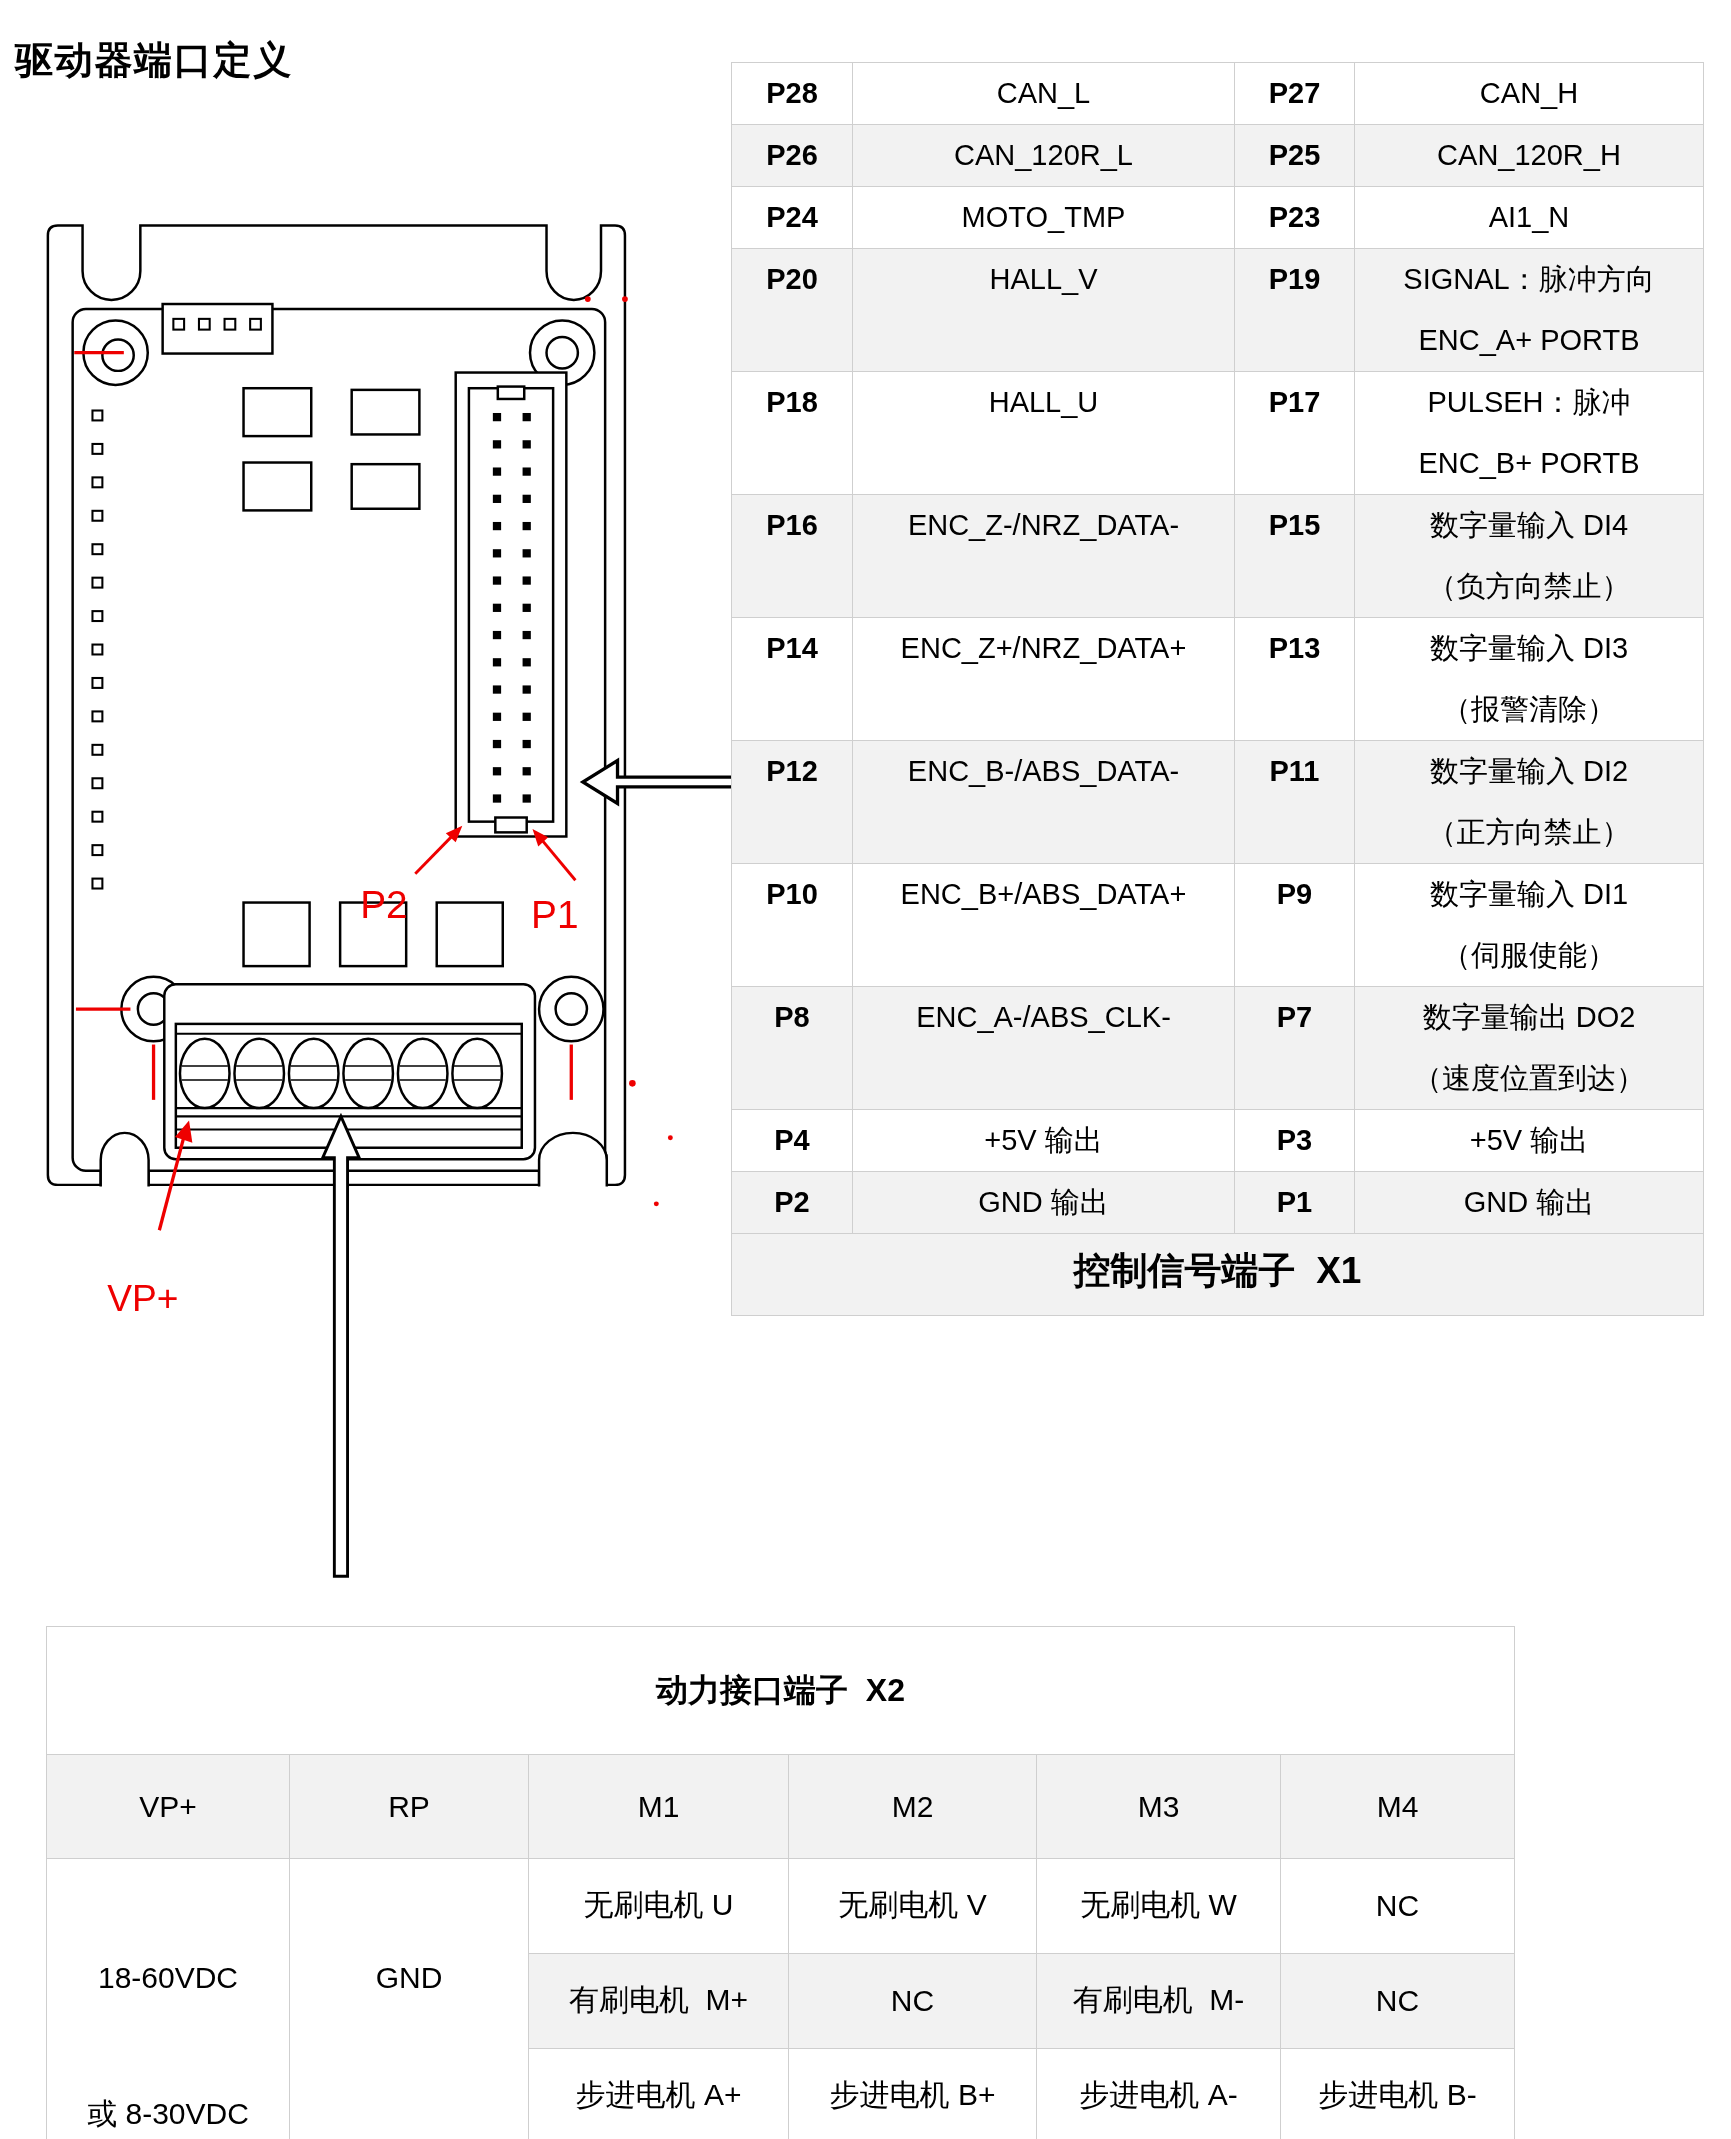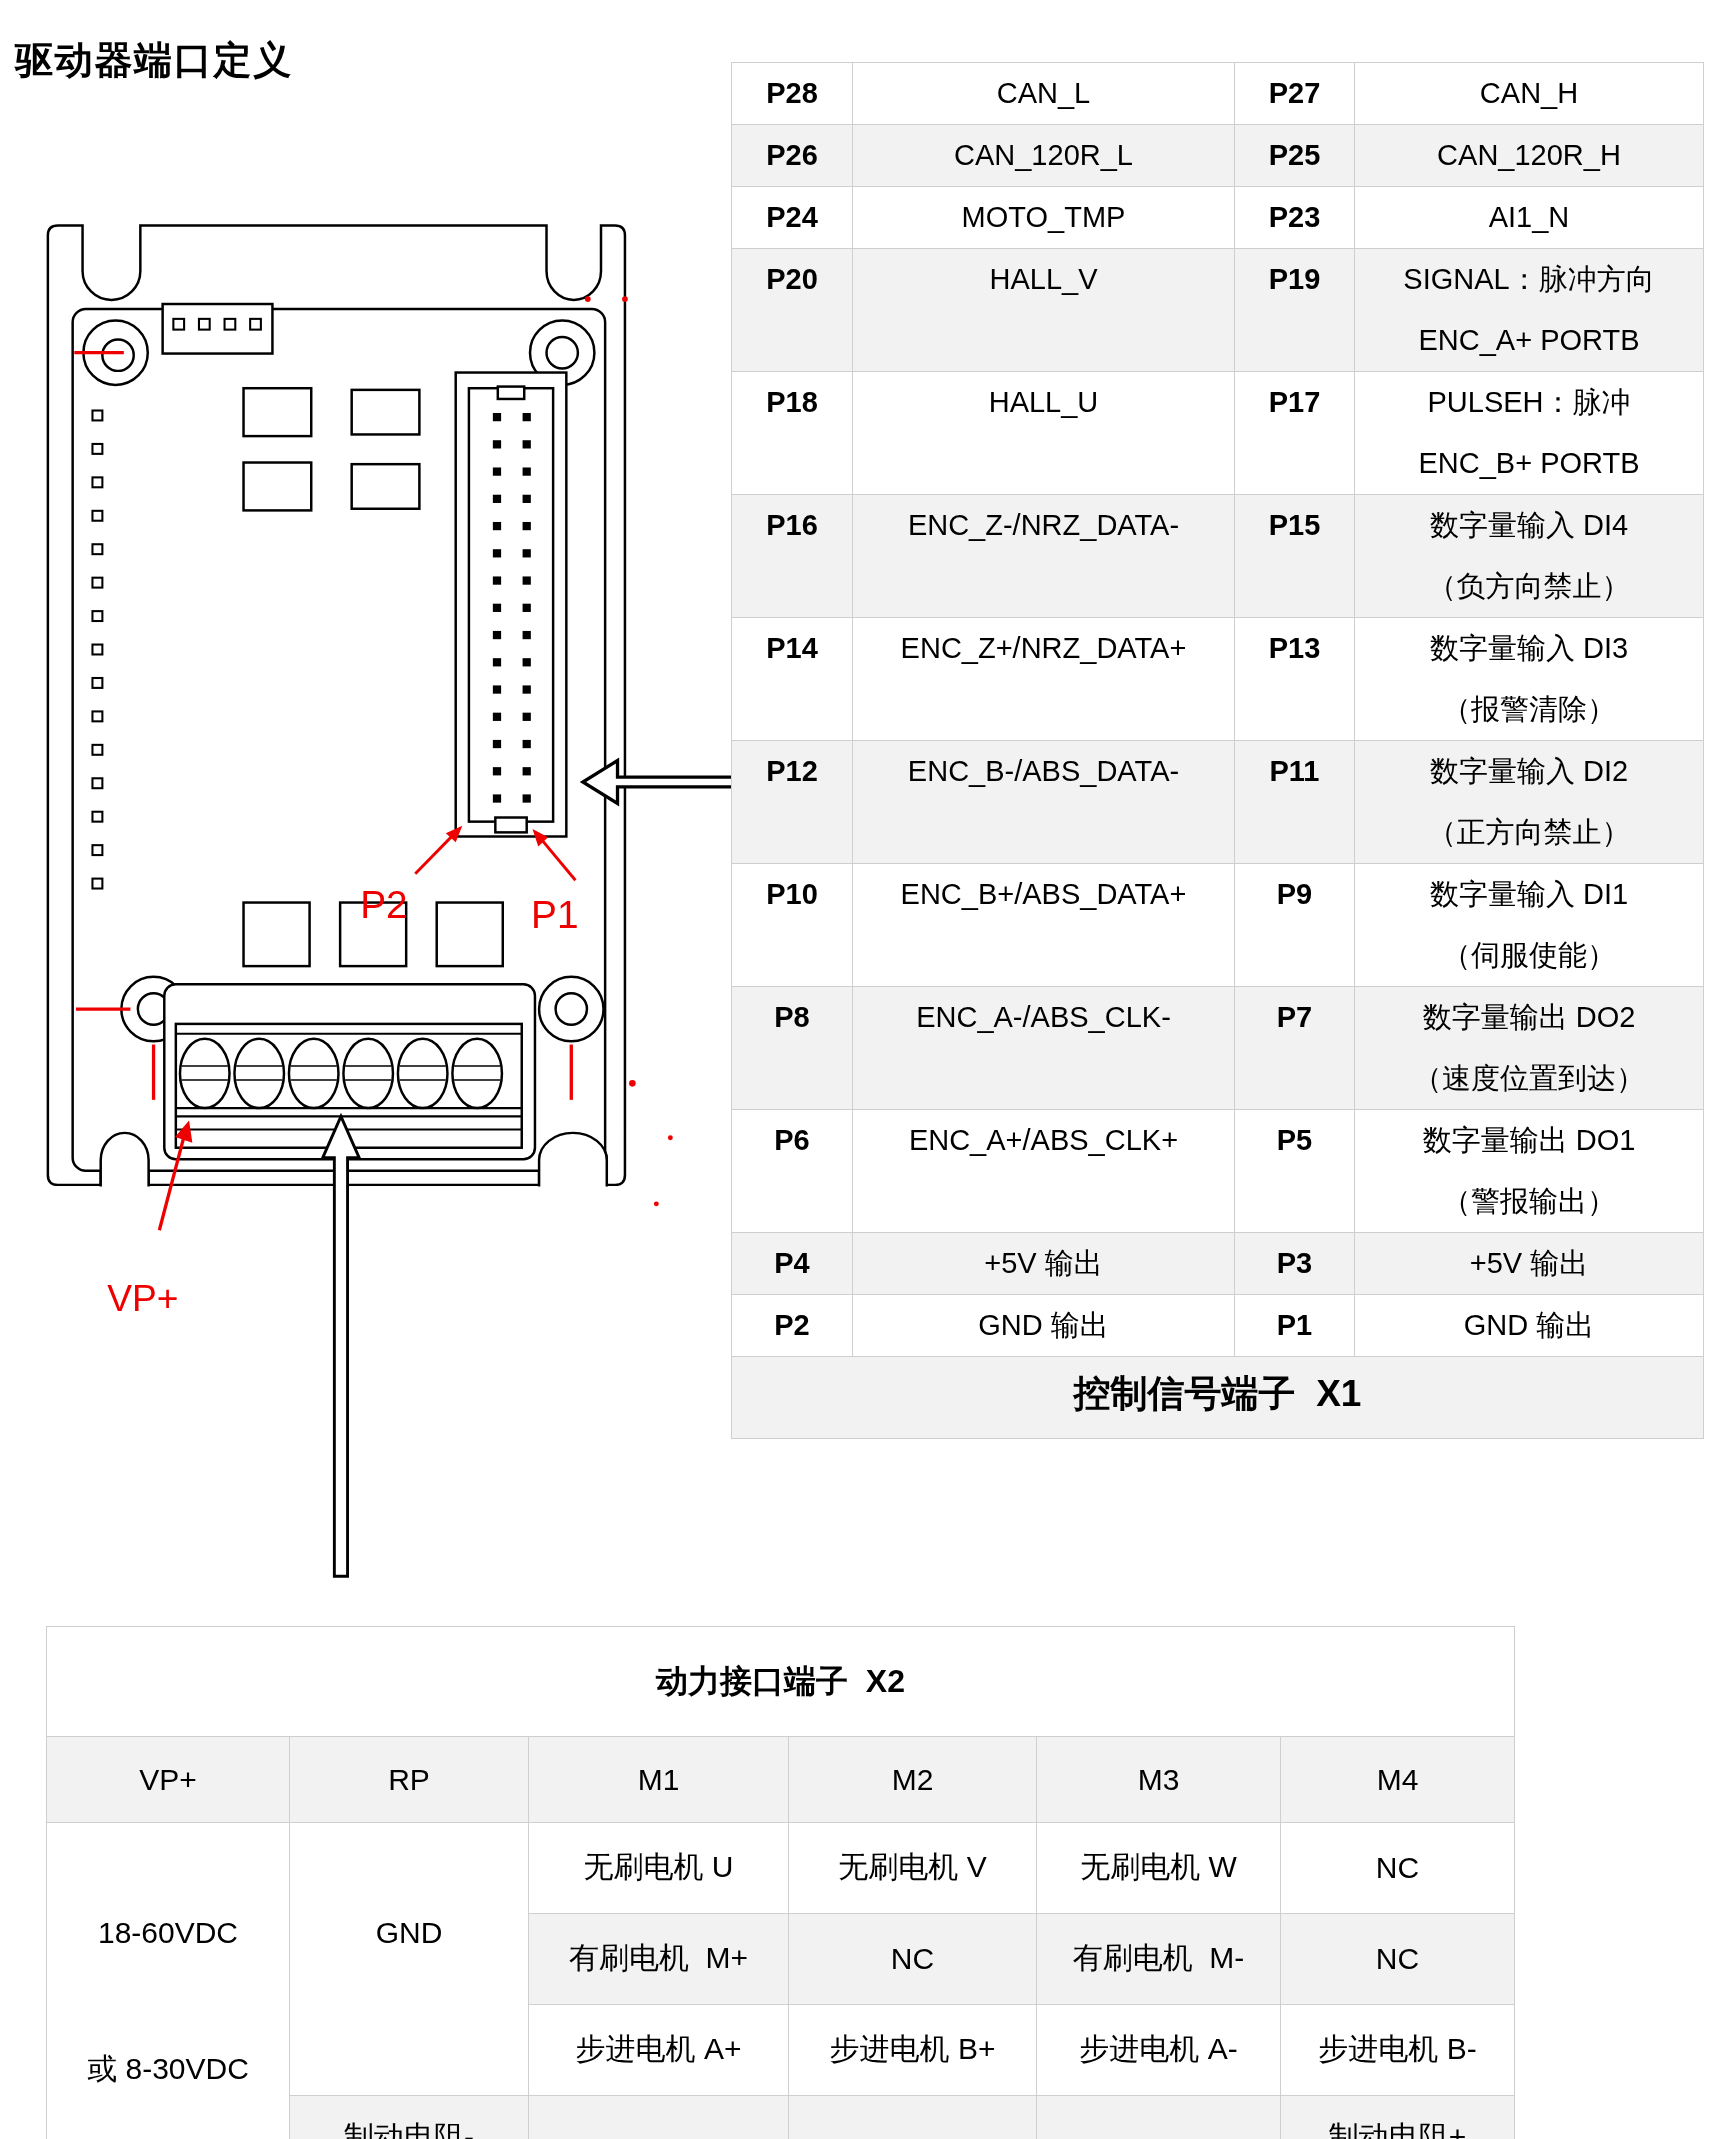--- a/index.html
+++ b/index.html
@@ -359,21 +359,6 @@
             <div class="ln">（速度位置到达）</div>
           </td>
         </tr>
-        <tr class="tall">
-          <td class="pin">
-            <div class="ln">P6</div>
-          </td>
-          <td>
-            <div class="ln">ENC_A+/ABS_CLK+</div>
-          </td>
-          <td class="pin">
-            <div class="ln">P5</div>
-          </td>
-          <td>
-            <div class="ln">数字量输出 DO1</div>
-            <div class="ln">（警报输出）</div>
-          </td>
-        </tr>
         <tr class="s">
           <td class="pin">
             <div class="ln">P4</div>

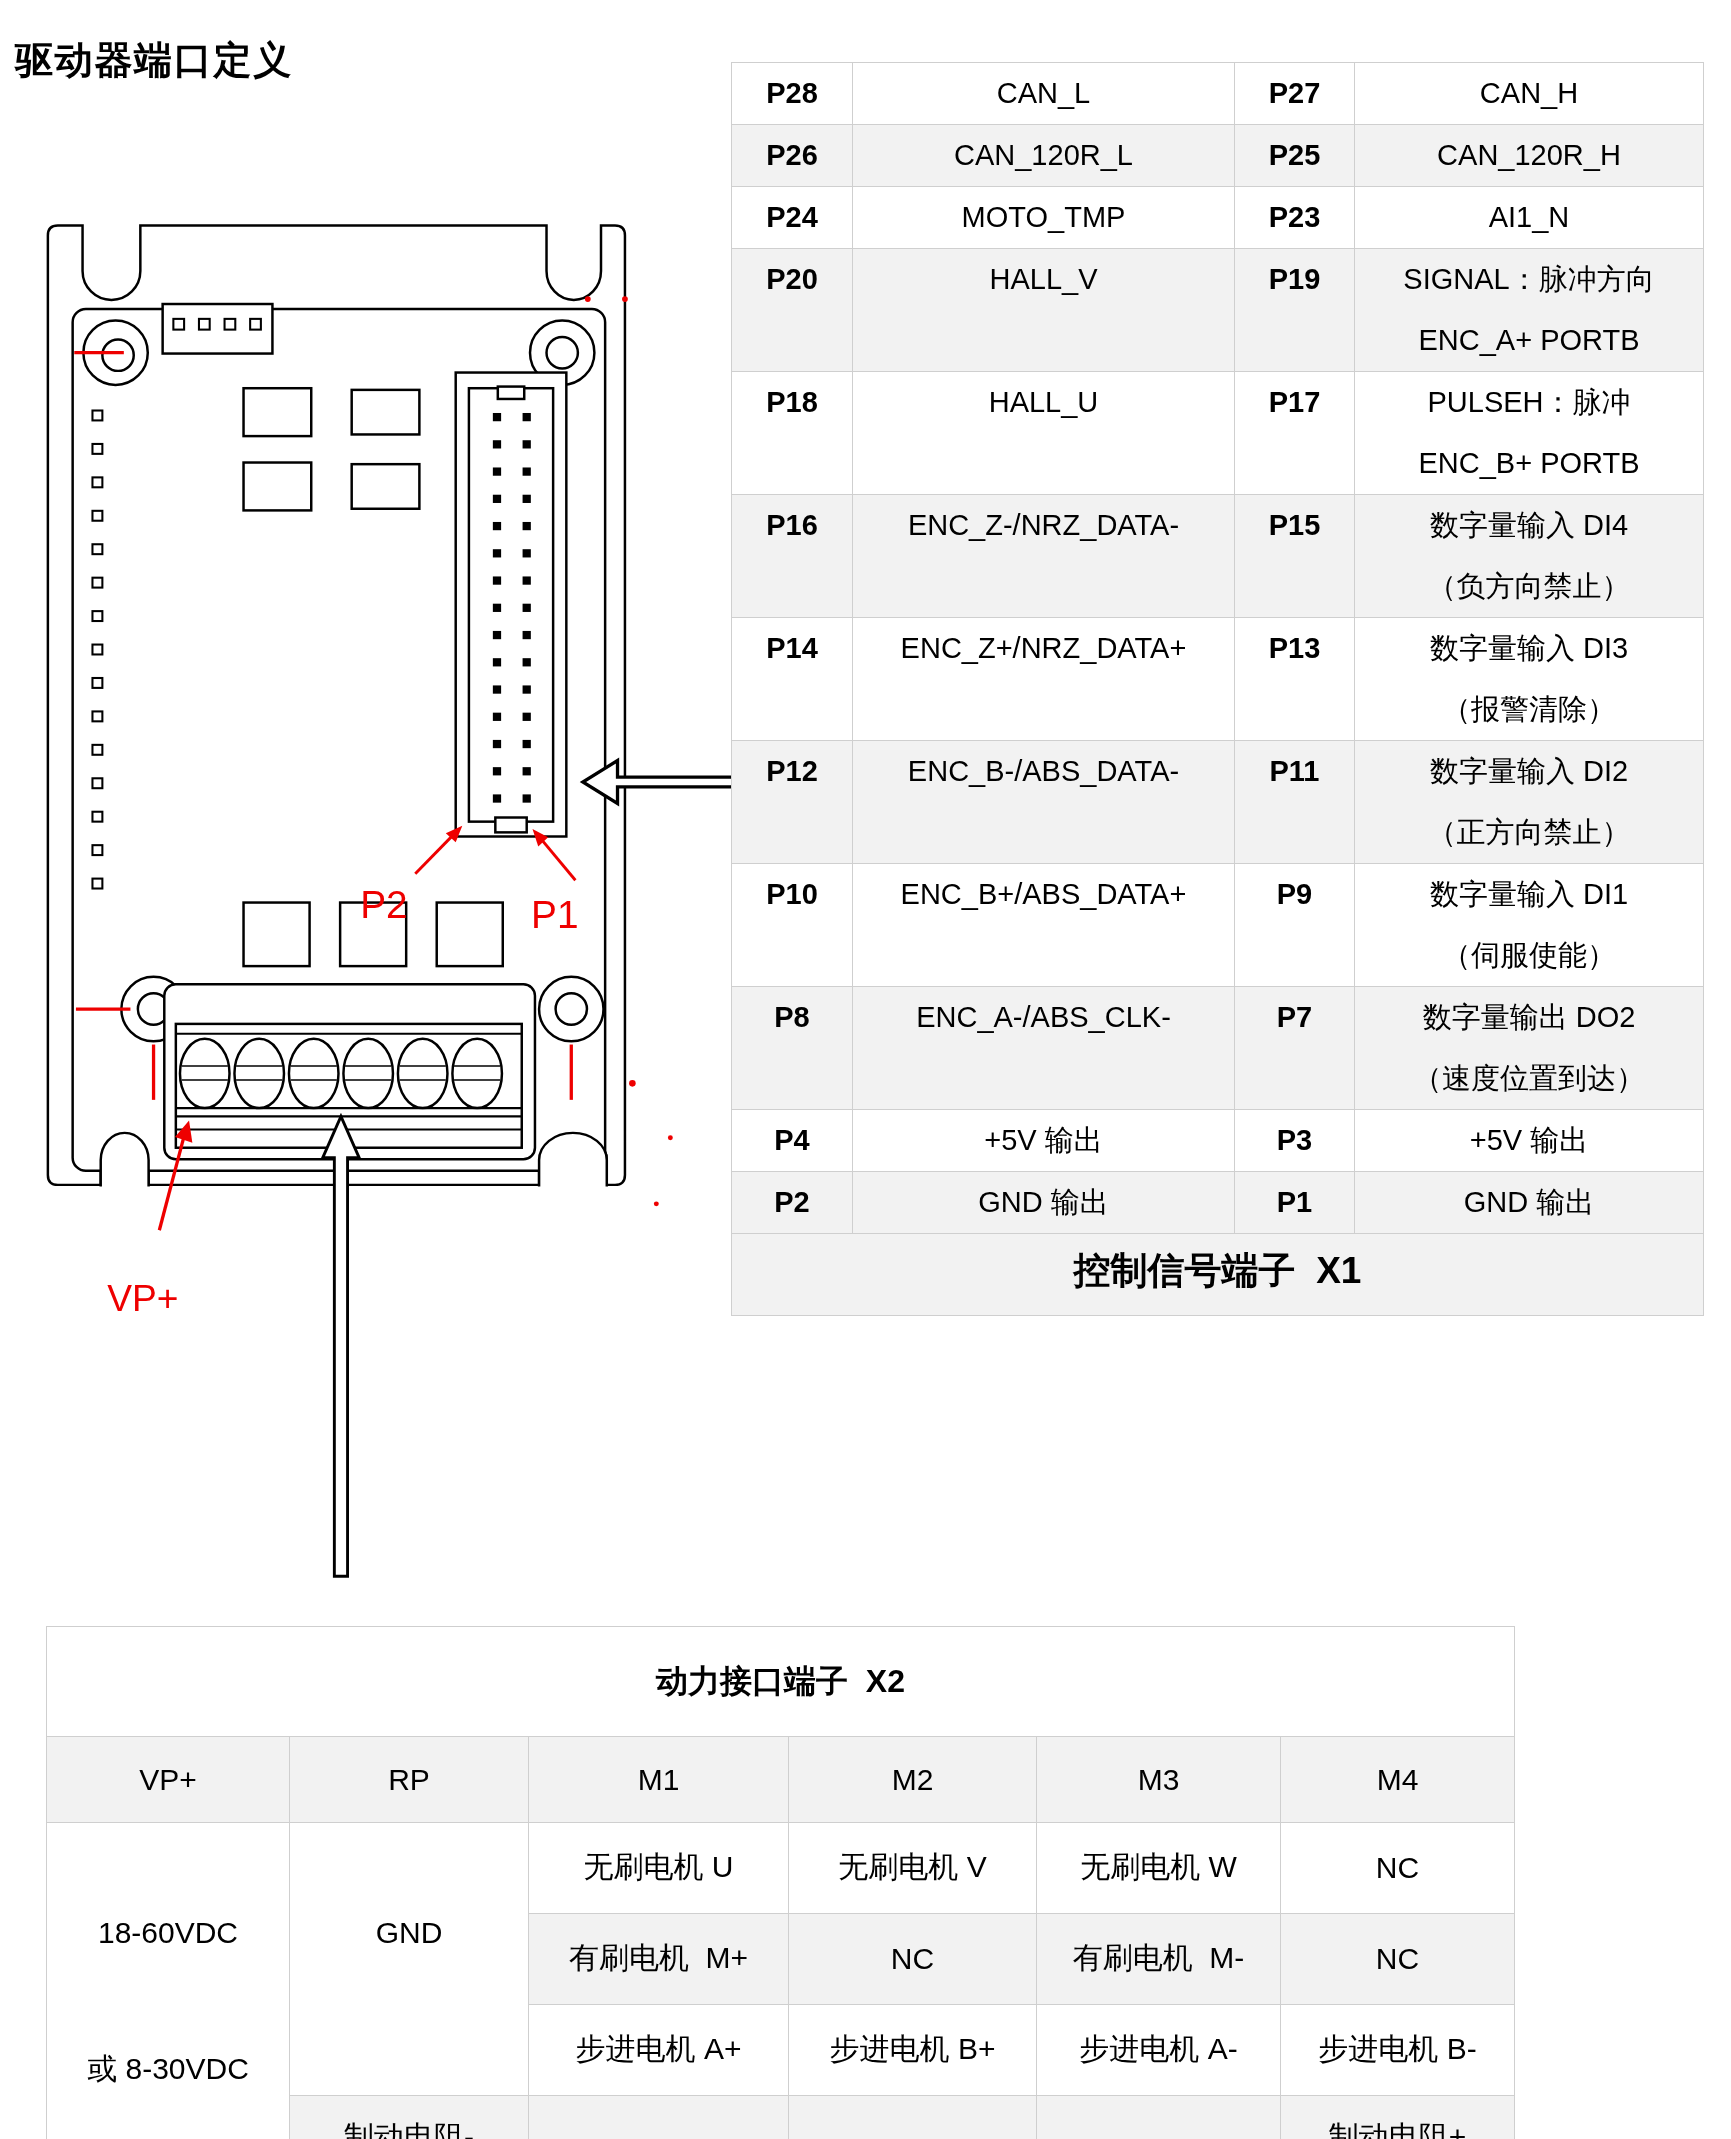--- a/index.html
+++ b/index.html
@@ -22,7 +22,7 @@
   
   table.x2{position:absolute;left:46px;top:1626px;width:1467px;border-collapse:collapse;
            table-layout:fixed;font-size:30px;}
-  table.x2 td{border:1.7px solid #cfcfcf;text-align:center;vertical-align:middle;padding:8px;white-space:pre;}
+  table.x2 td{border:1.7px solid #cfcfcf;text-align:center;vertical-align:middle;padding:17px;white-space:pre;}
   table.x2 .title-row td{height:93px;font-weight:700;font-size:32px;}
   table.x2 .head-row td{height:69px;background:#f2f2f2;}
   table.x2 tr.dr{height:68px;}

